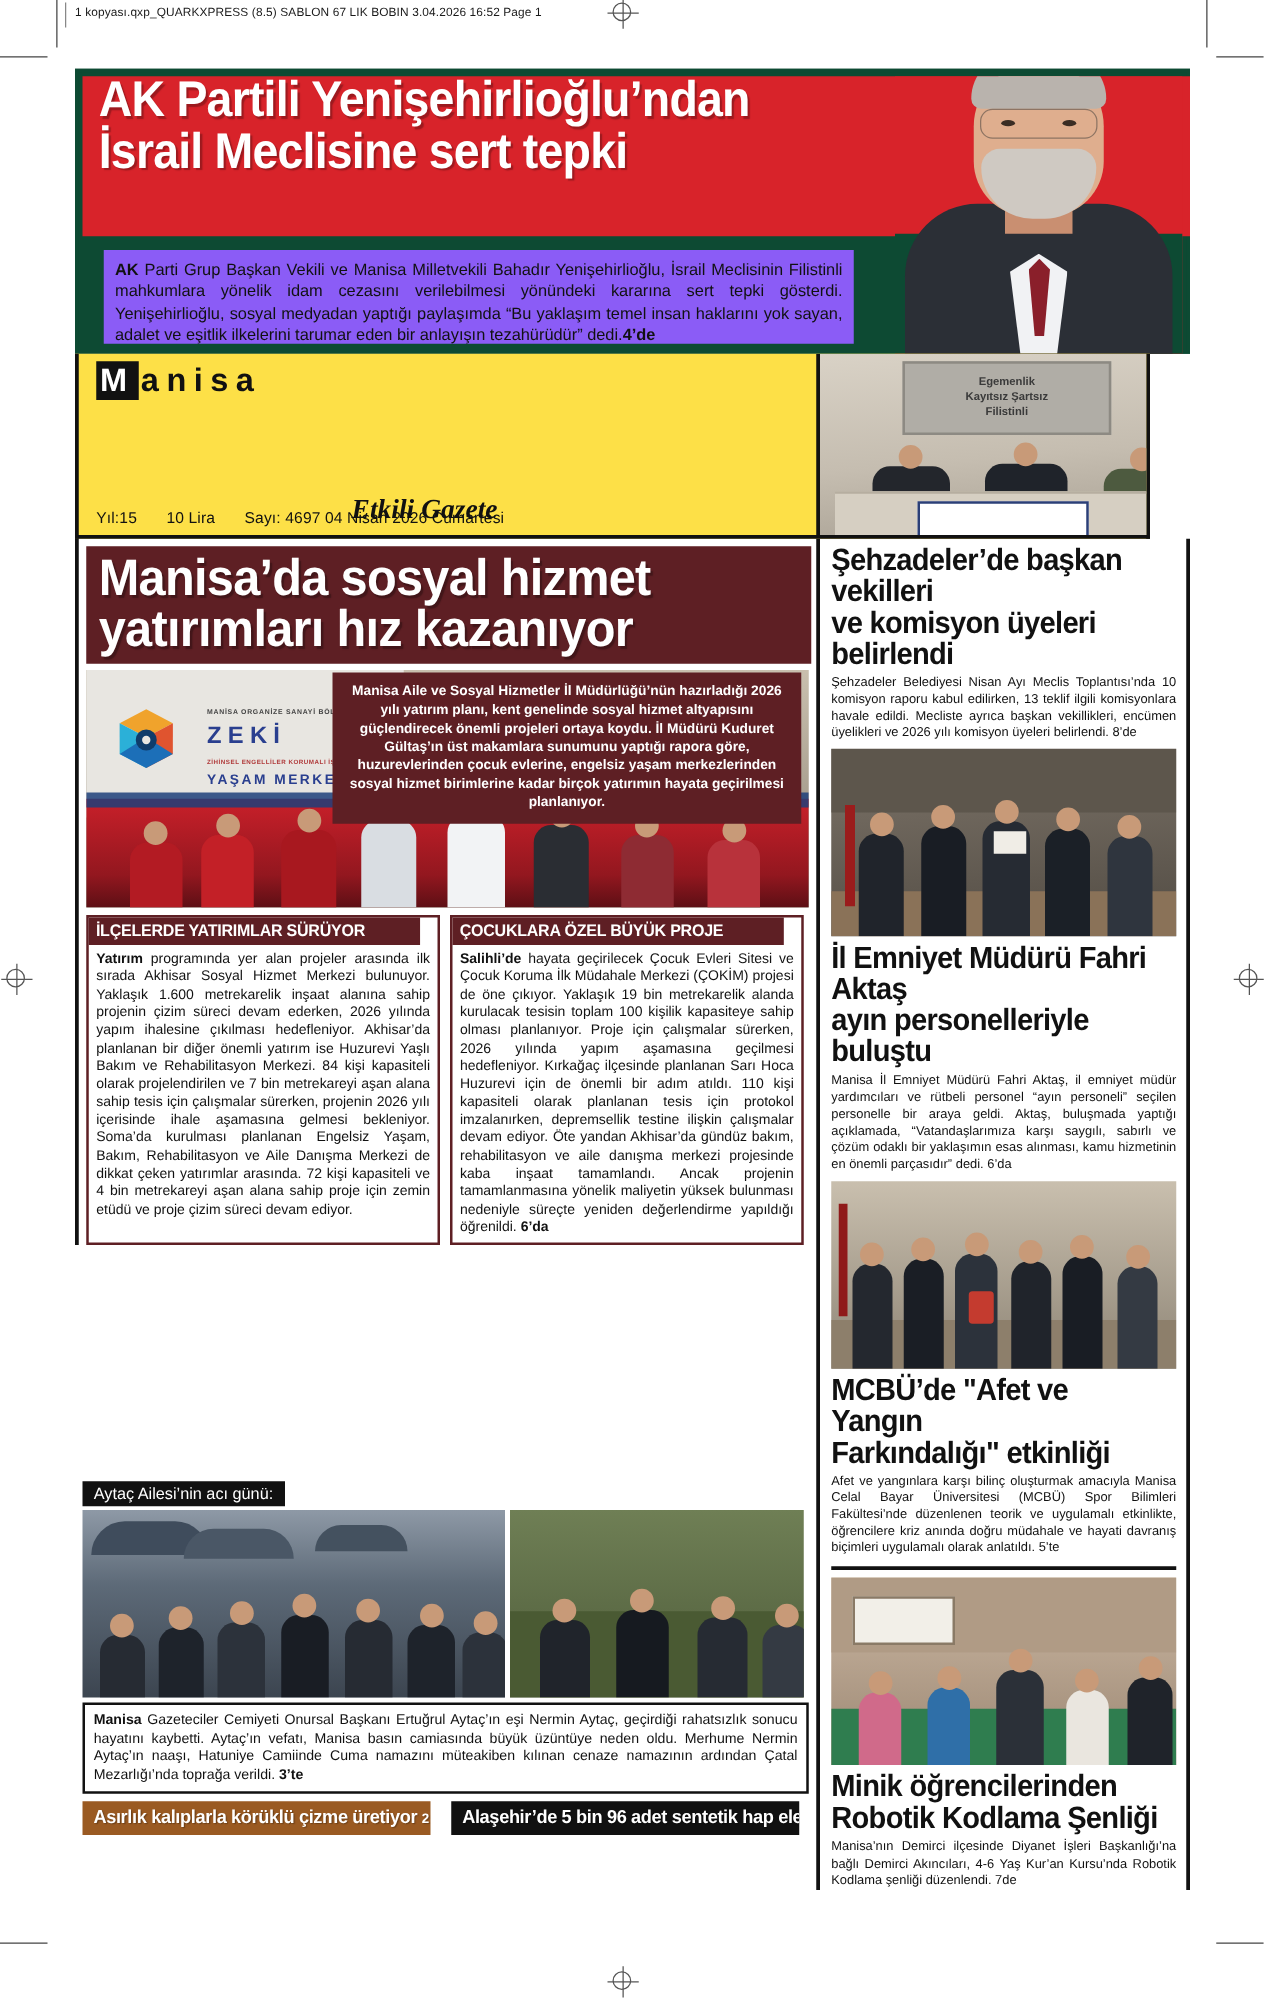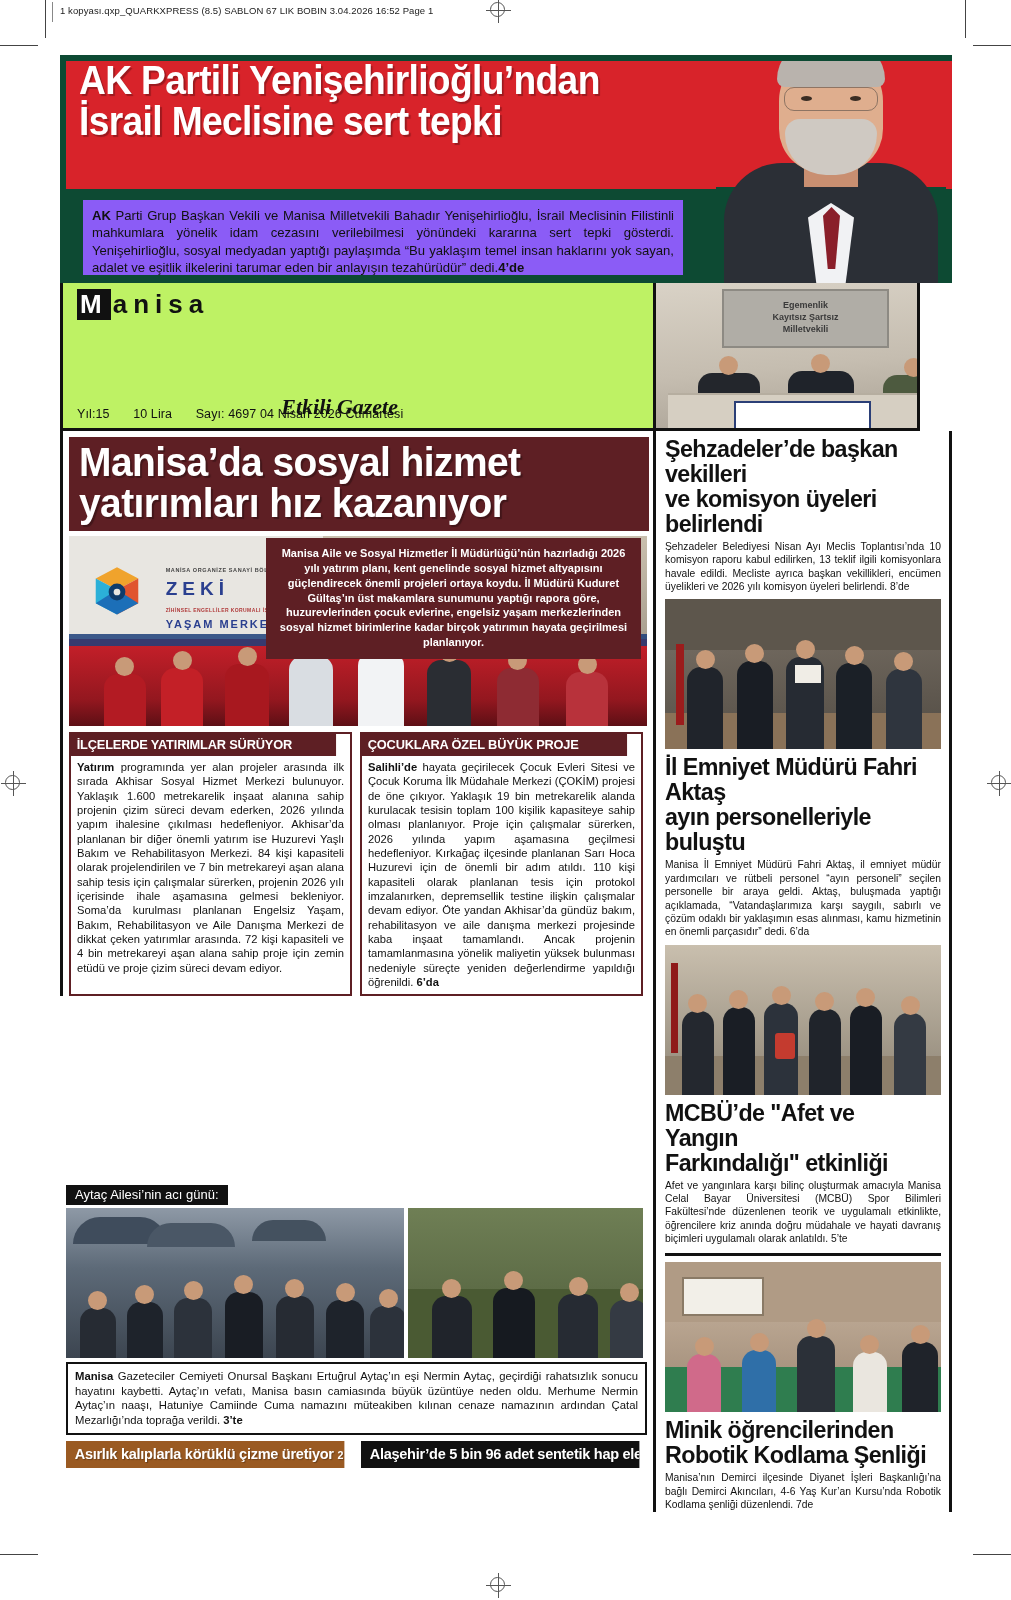--- a/index.html
+++ b/index.html
@@ -108,7 +108,7 @@
     position: relative; width: 860px; height: 148px;
     border-left: 3px solid #111; border-right: 3px solid #111;
     border-bottom: 3px solid #111;
-    background: #bef264; overflow: hidden;
+    background: #fde047; overflow: hidden;
   }
   .mast-left { position:absolute; left:0; top:0; width:590px; height:100%; }
   .mast-manisa {

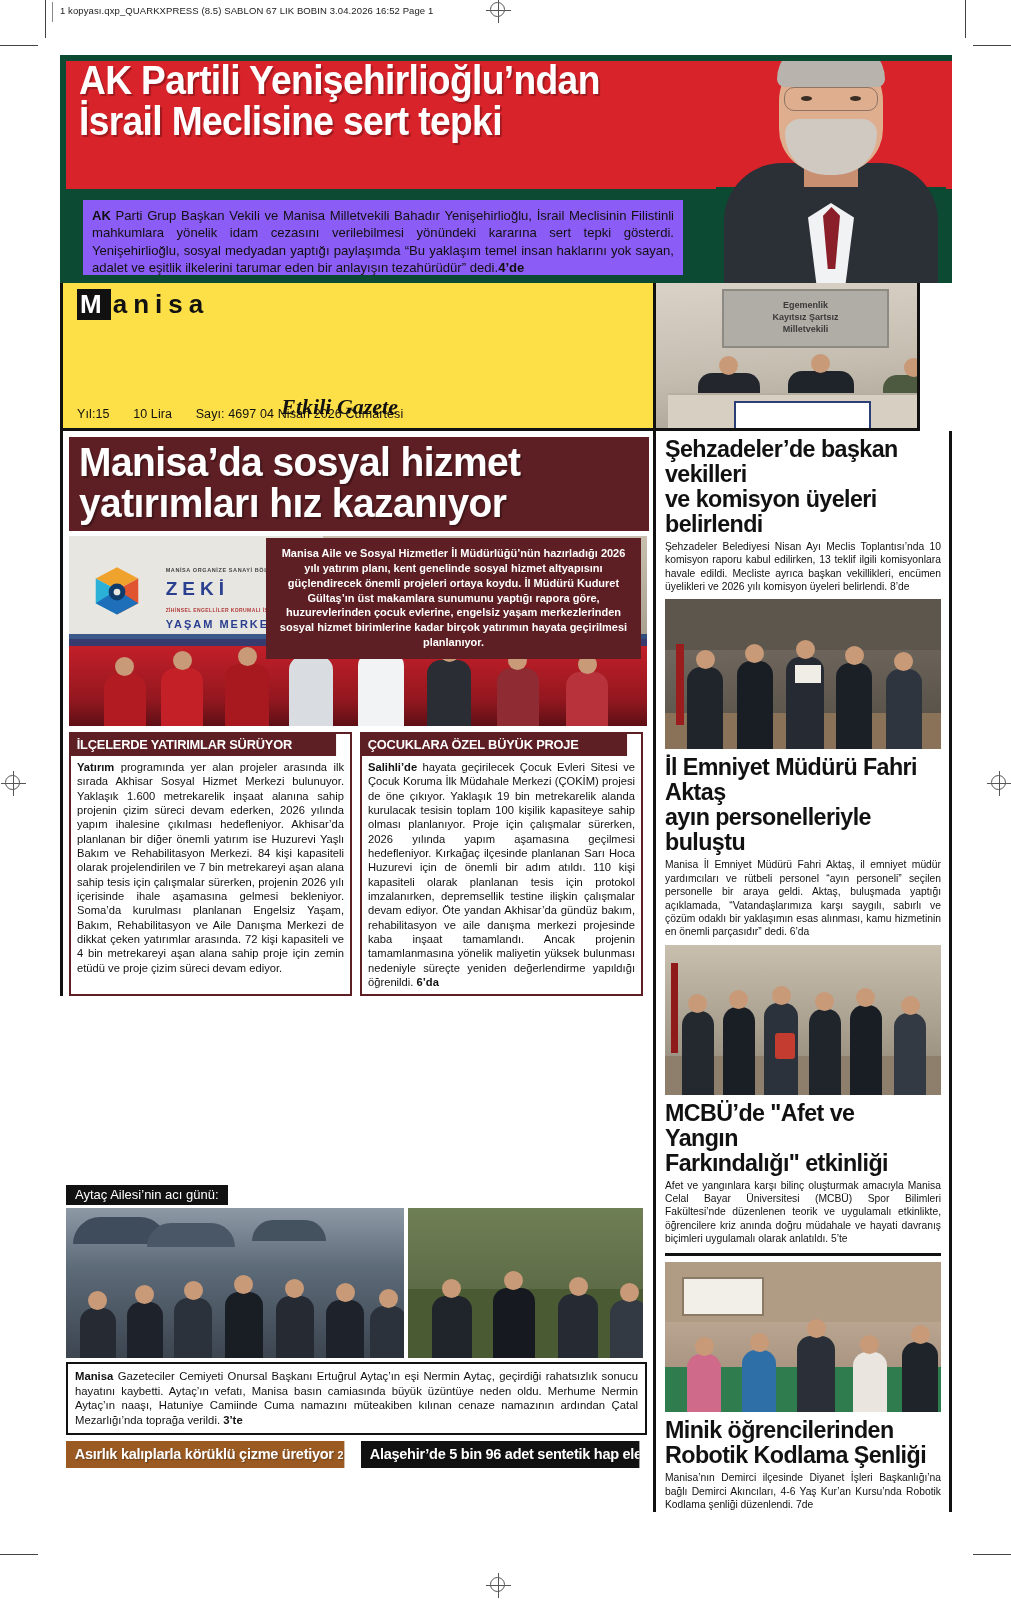--- a/index.html
+++ b/index.html
@@ -356,7 +356,7 @@
         <div class="screen-txt">
           <div>Egemenlik</div>
           <div>Kayıtsız Şartsız</div>
-          <div>Milletvekili</div>
+          <div>Filistinli</div>
         </div>
       </div>
       <div class="fig" style="left:14%;width:62px;height:58px;background:#23262c;"></div>

